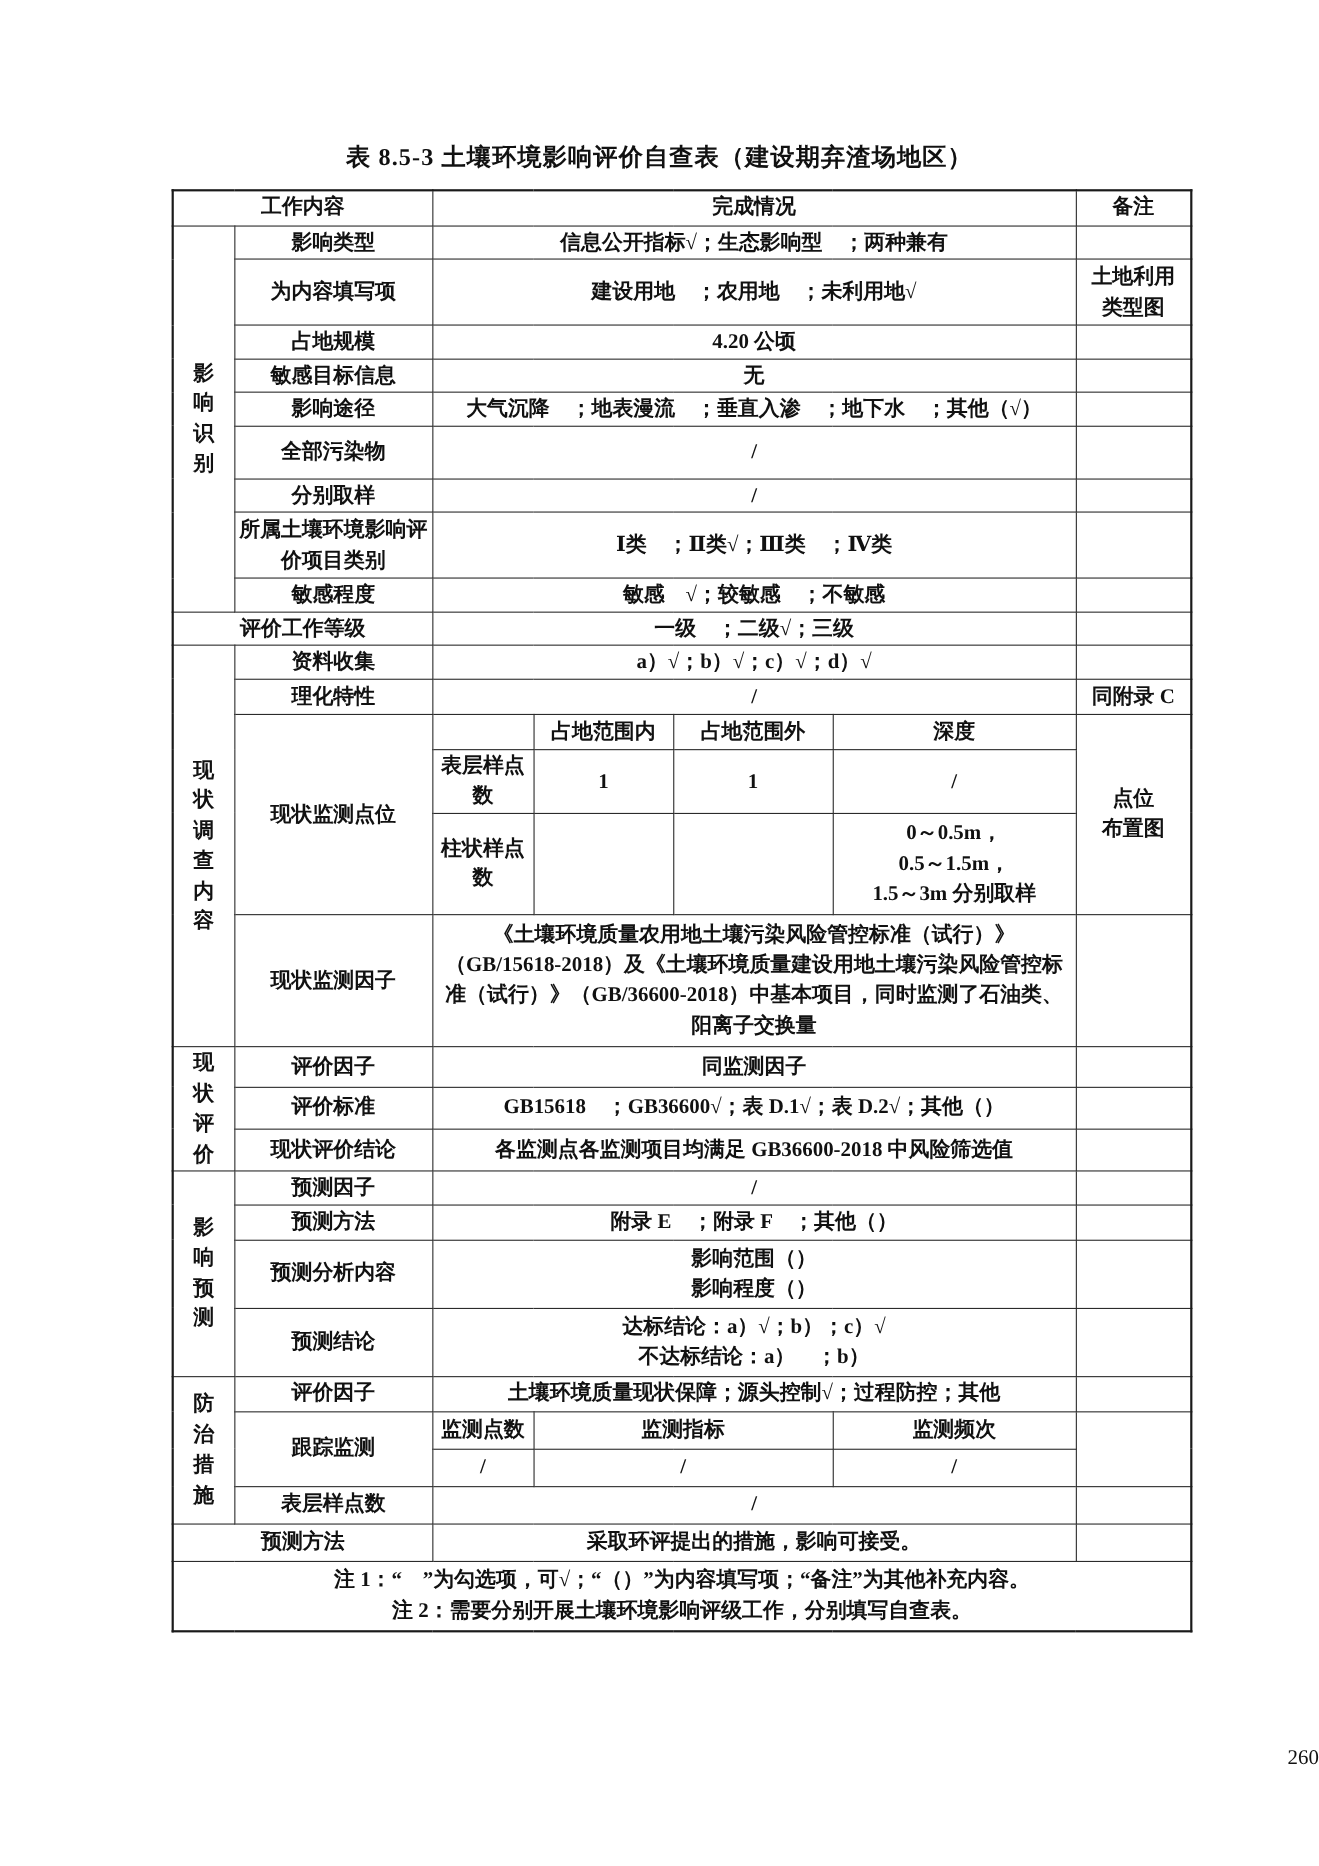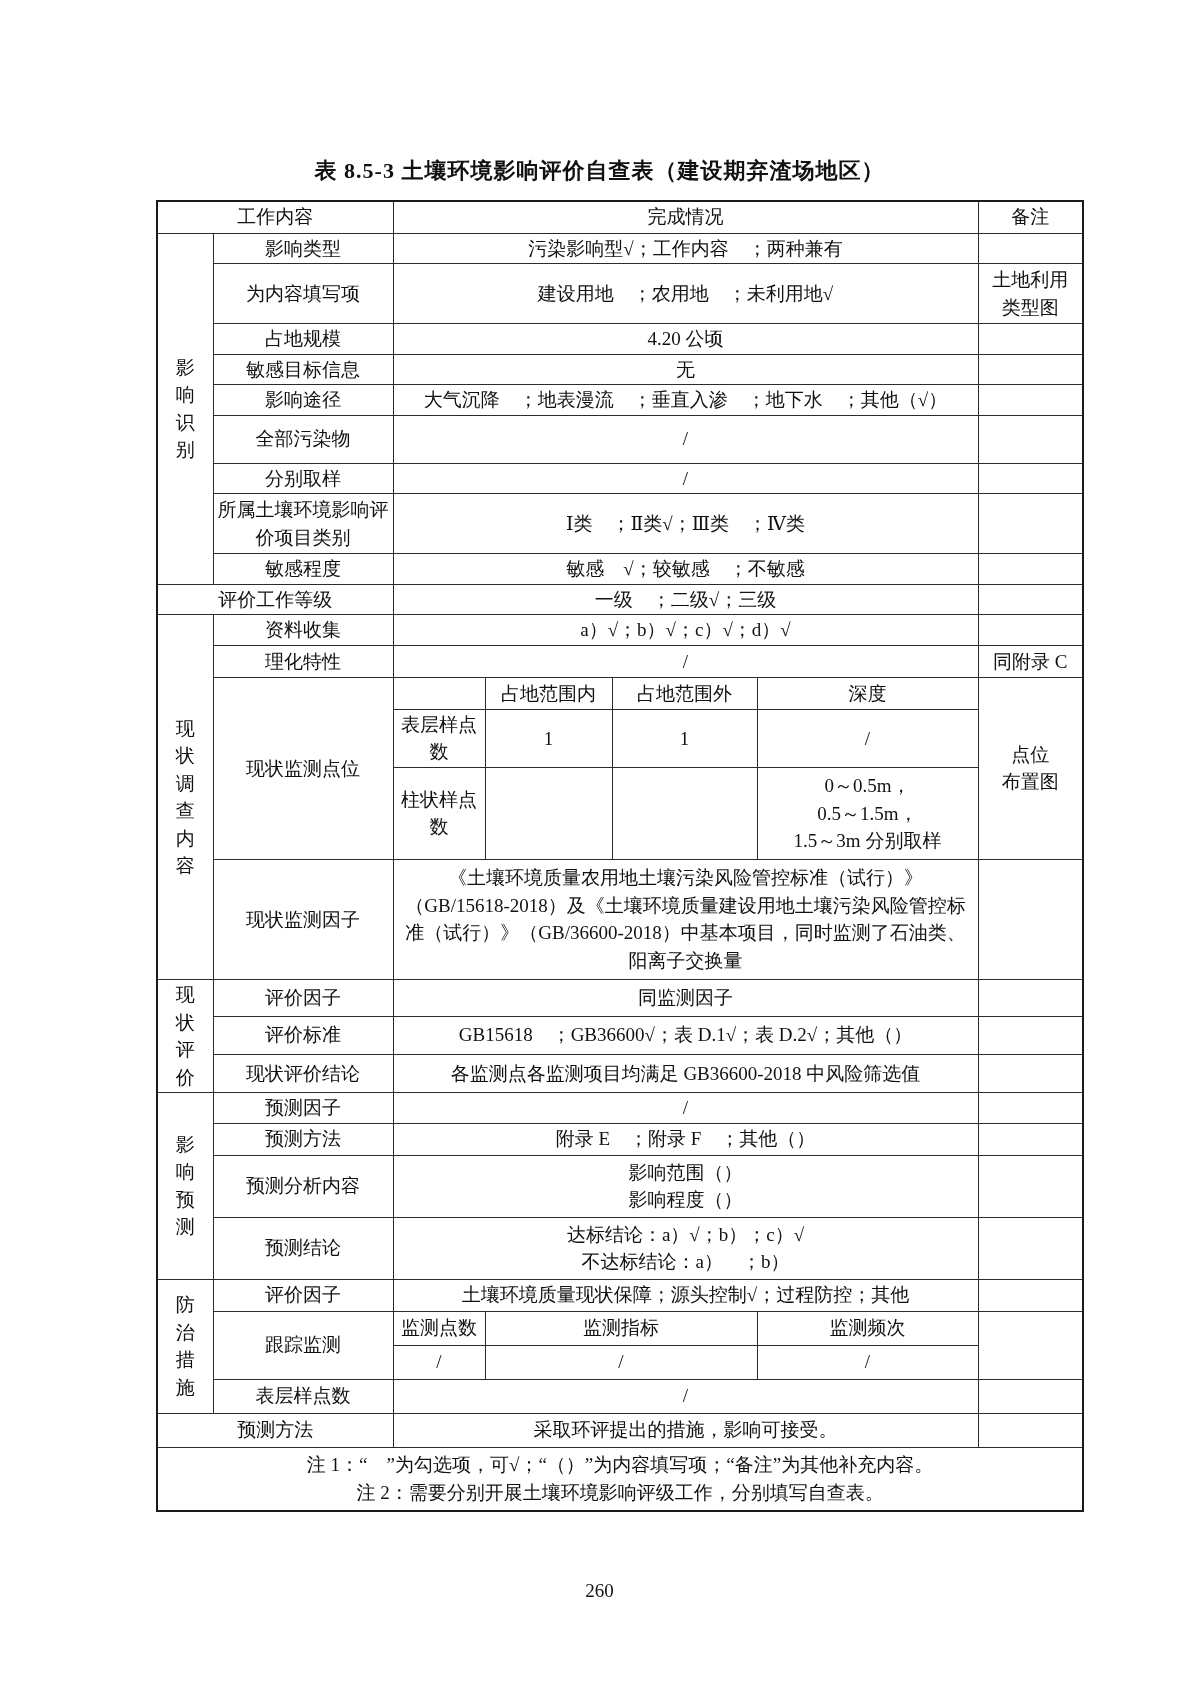--- a/index.html
+++ b/index.html
@@ -16,7 +16,6 @@
     font-size:22px;
     font-weight:bold;
     letter-spacing:1px;
-    margin-top:28px;
   }
   table.selfcheck{
     border-collapse:collapse;

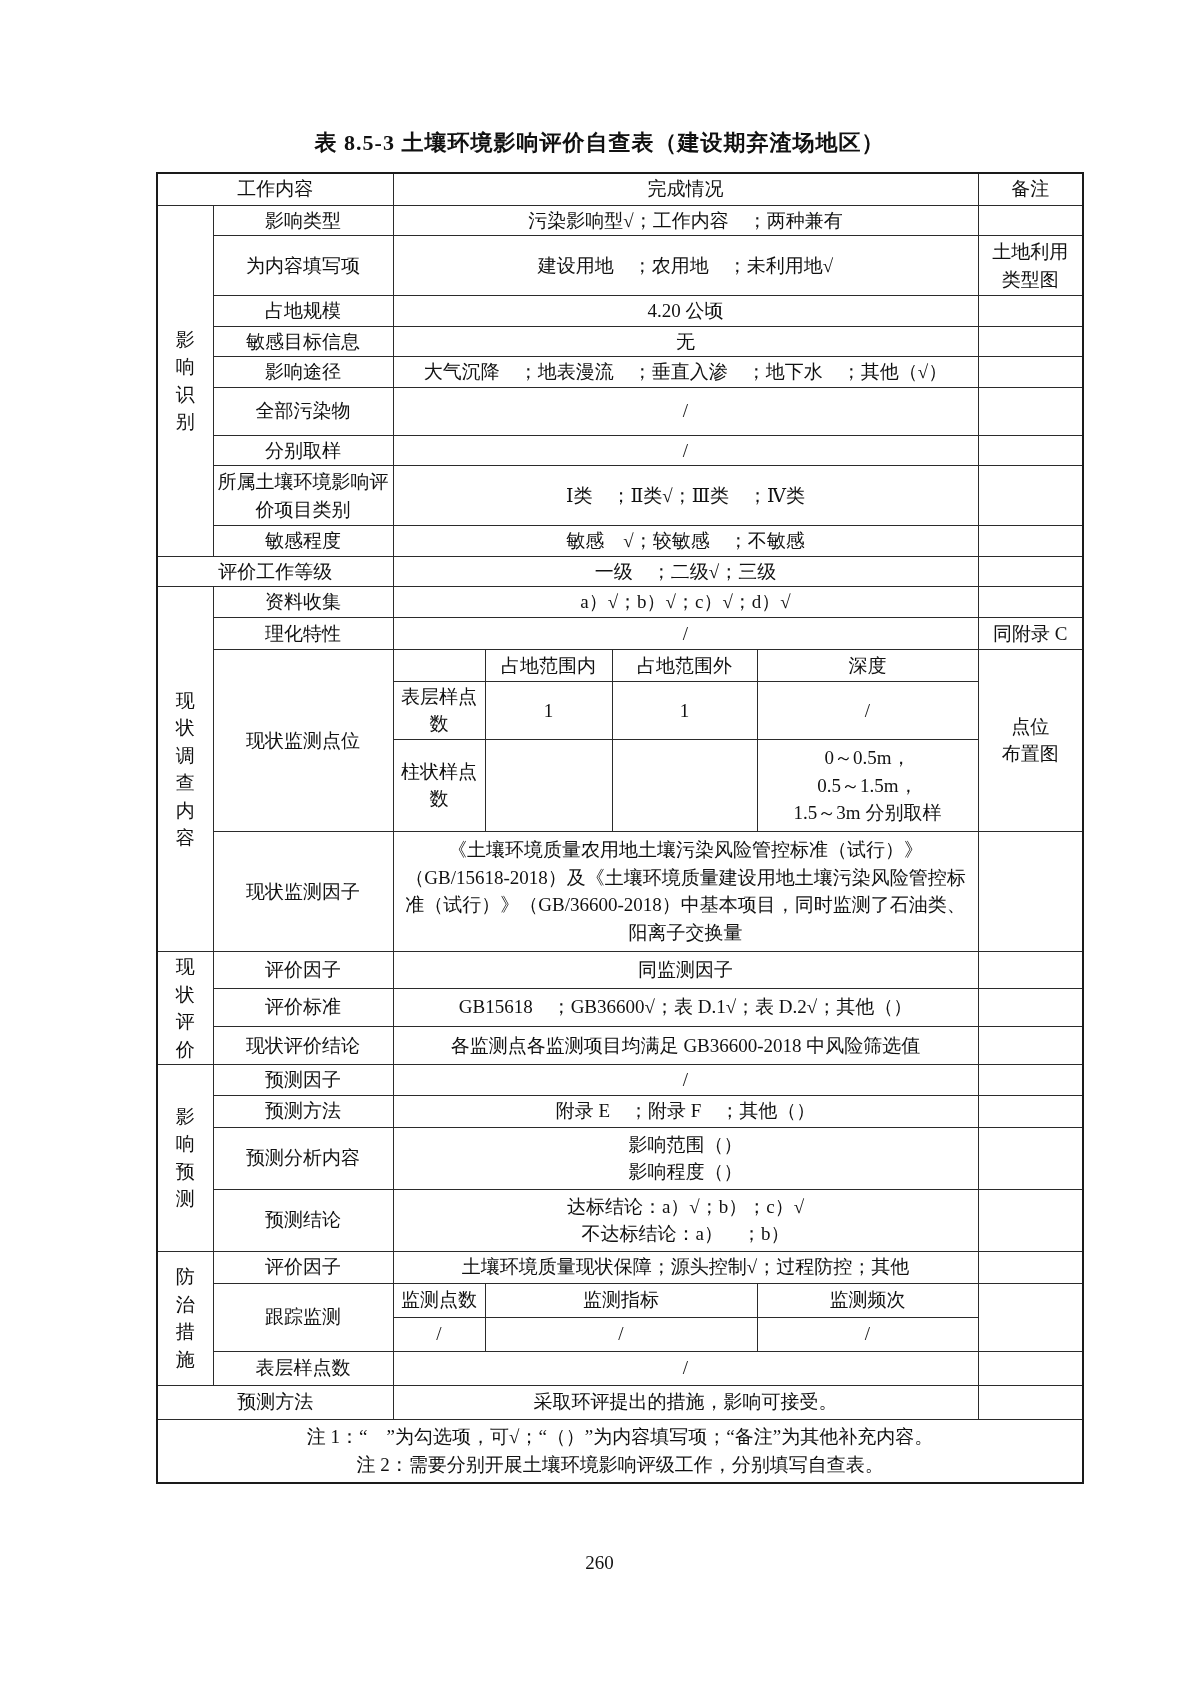--- a/index.html
+++ b/index.html
@@ -22,6 +22,7 @@
     table-layout:fixed;
     margin:14px 0 0 156px;
     border:2px solid #1a1a1a;
+    font-weight:bold;
   }
   table.selfcheck td{
     border:1px solid #2b2b2b;

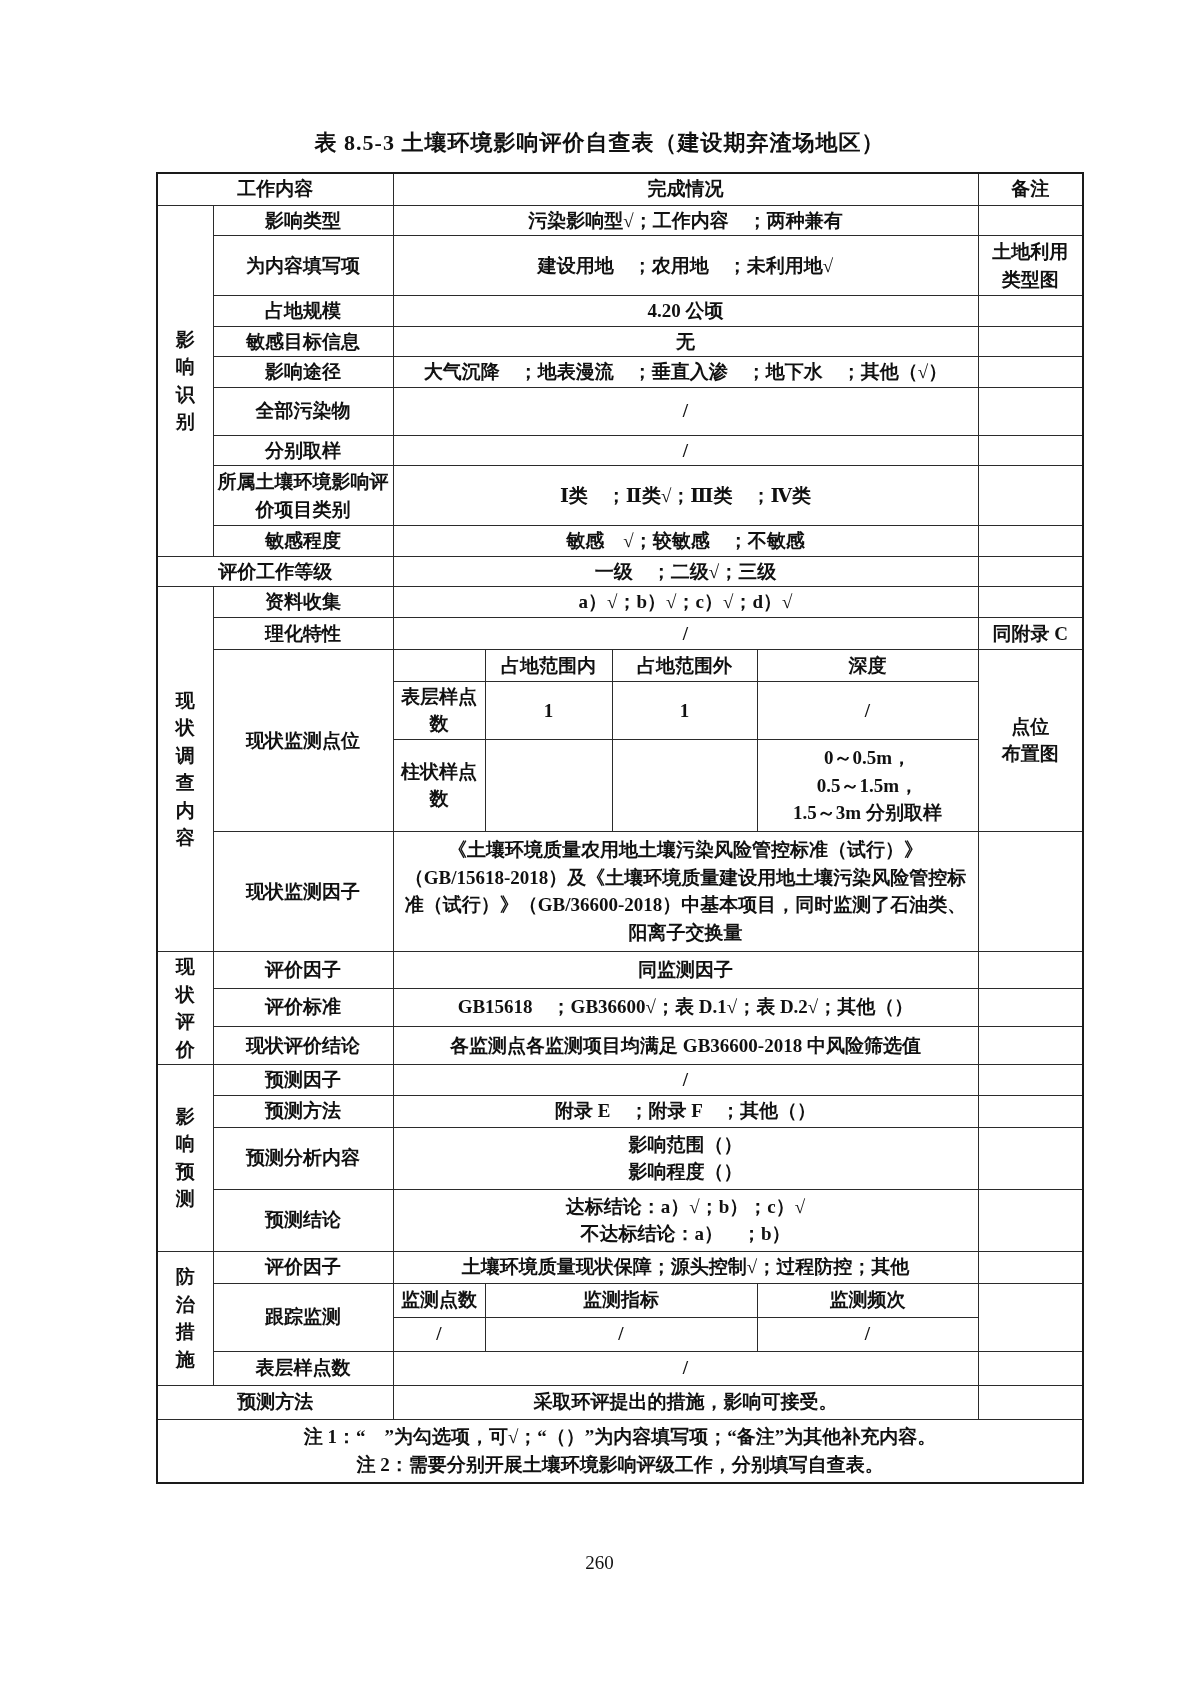--- a/index.html
+++ b/index.html
@@ -81,7 +81,7 @@
 识
 别</td>
     <td>影响类型</td>
-    <td colspan="4">污染影响型√；工作内容　；两种兼有</td>
+    <td colspan="4">信息公开指标√；生态影响型　；两种兼有</td>
     <td></td>
   </tr>
   <tr style="height:60px">

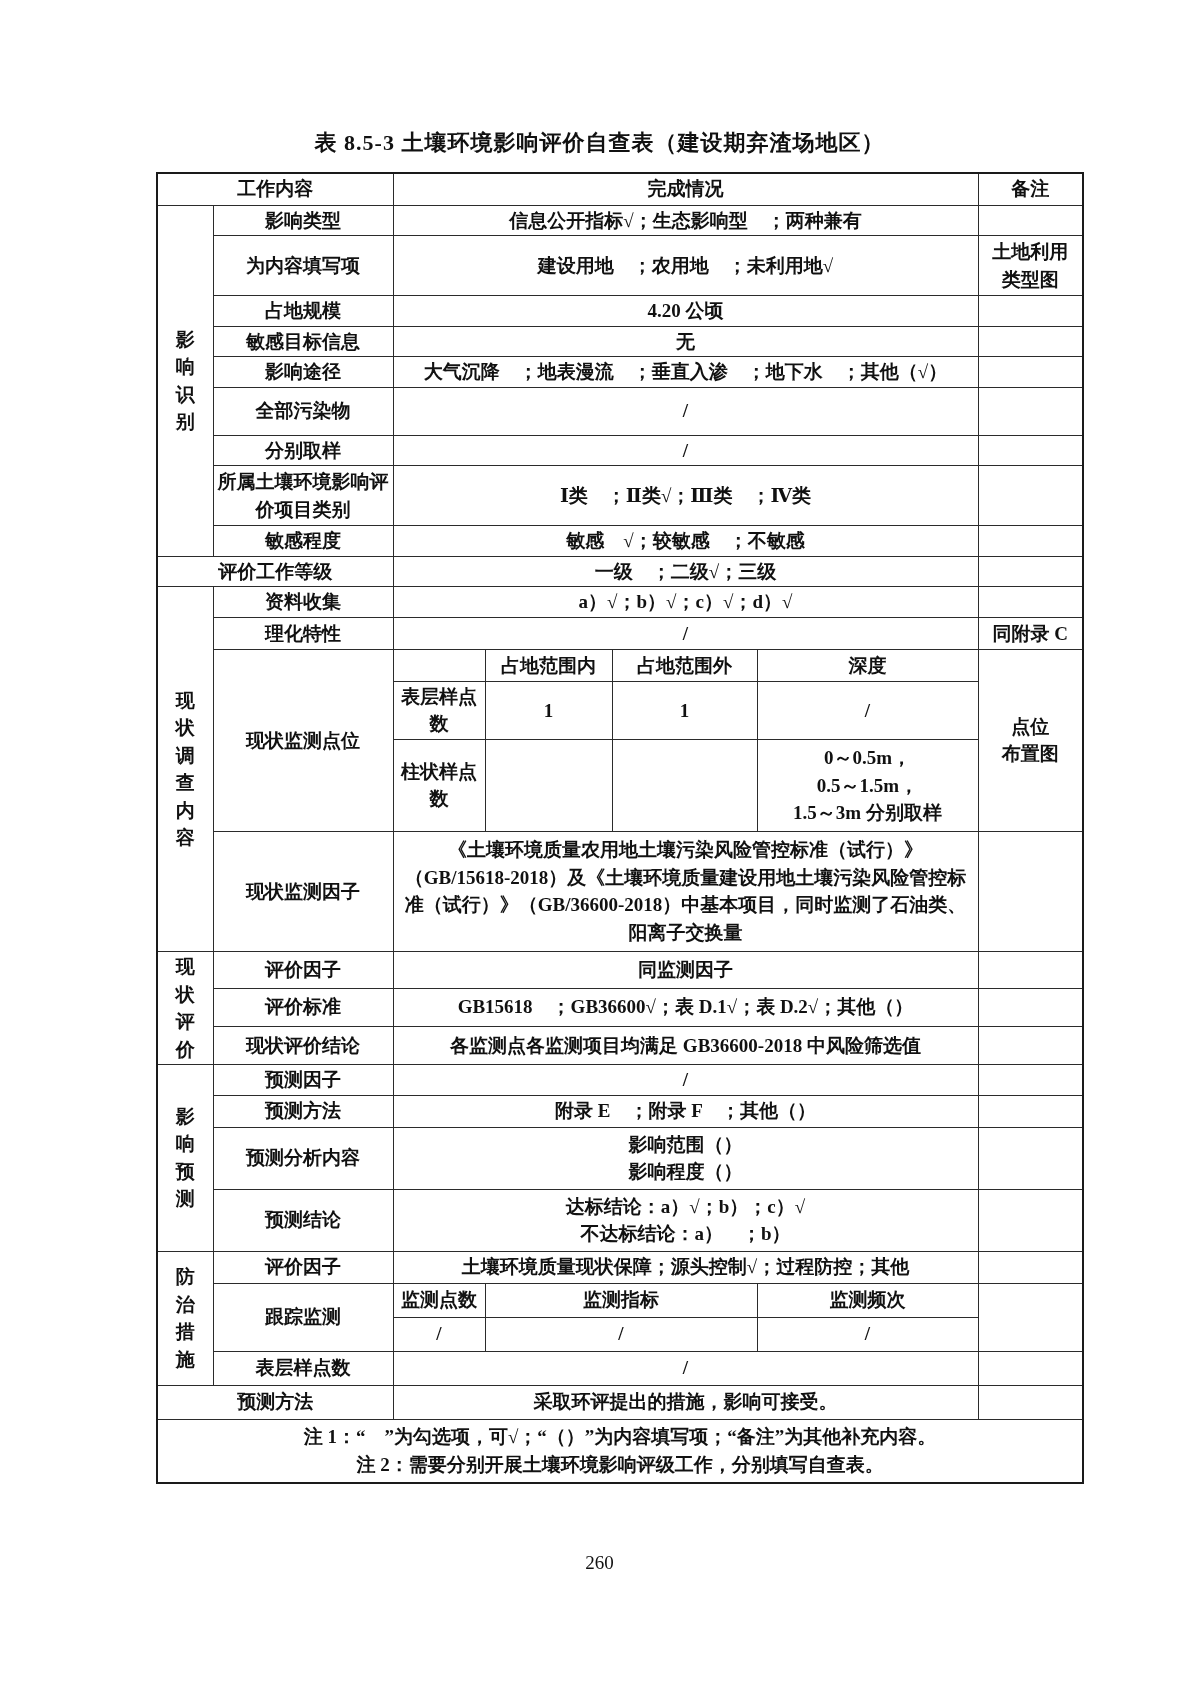--- a/index.html
+++ b/index.html
@@ -47,8 +47,8 @@
     font-size:19px;
   }
   .page-number{
-    margin-top:68px;
-    text-align:center;
+    margin-top:104px;
+    text-align:right;
     font-size:19px;
   }
 </style>

